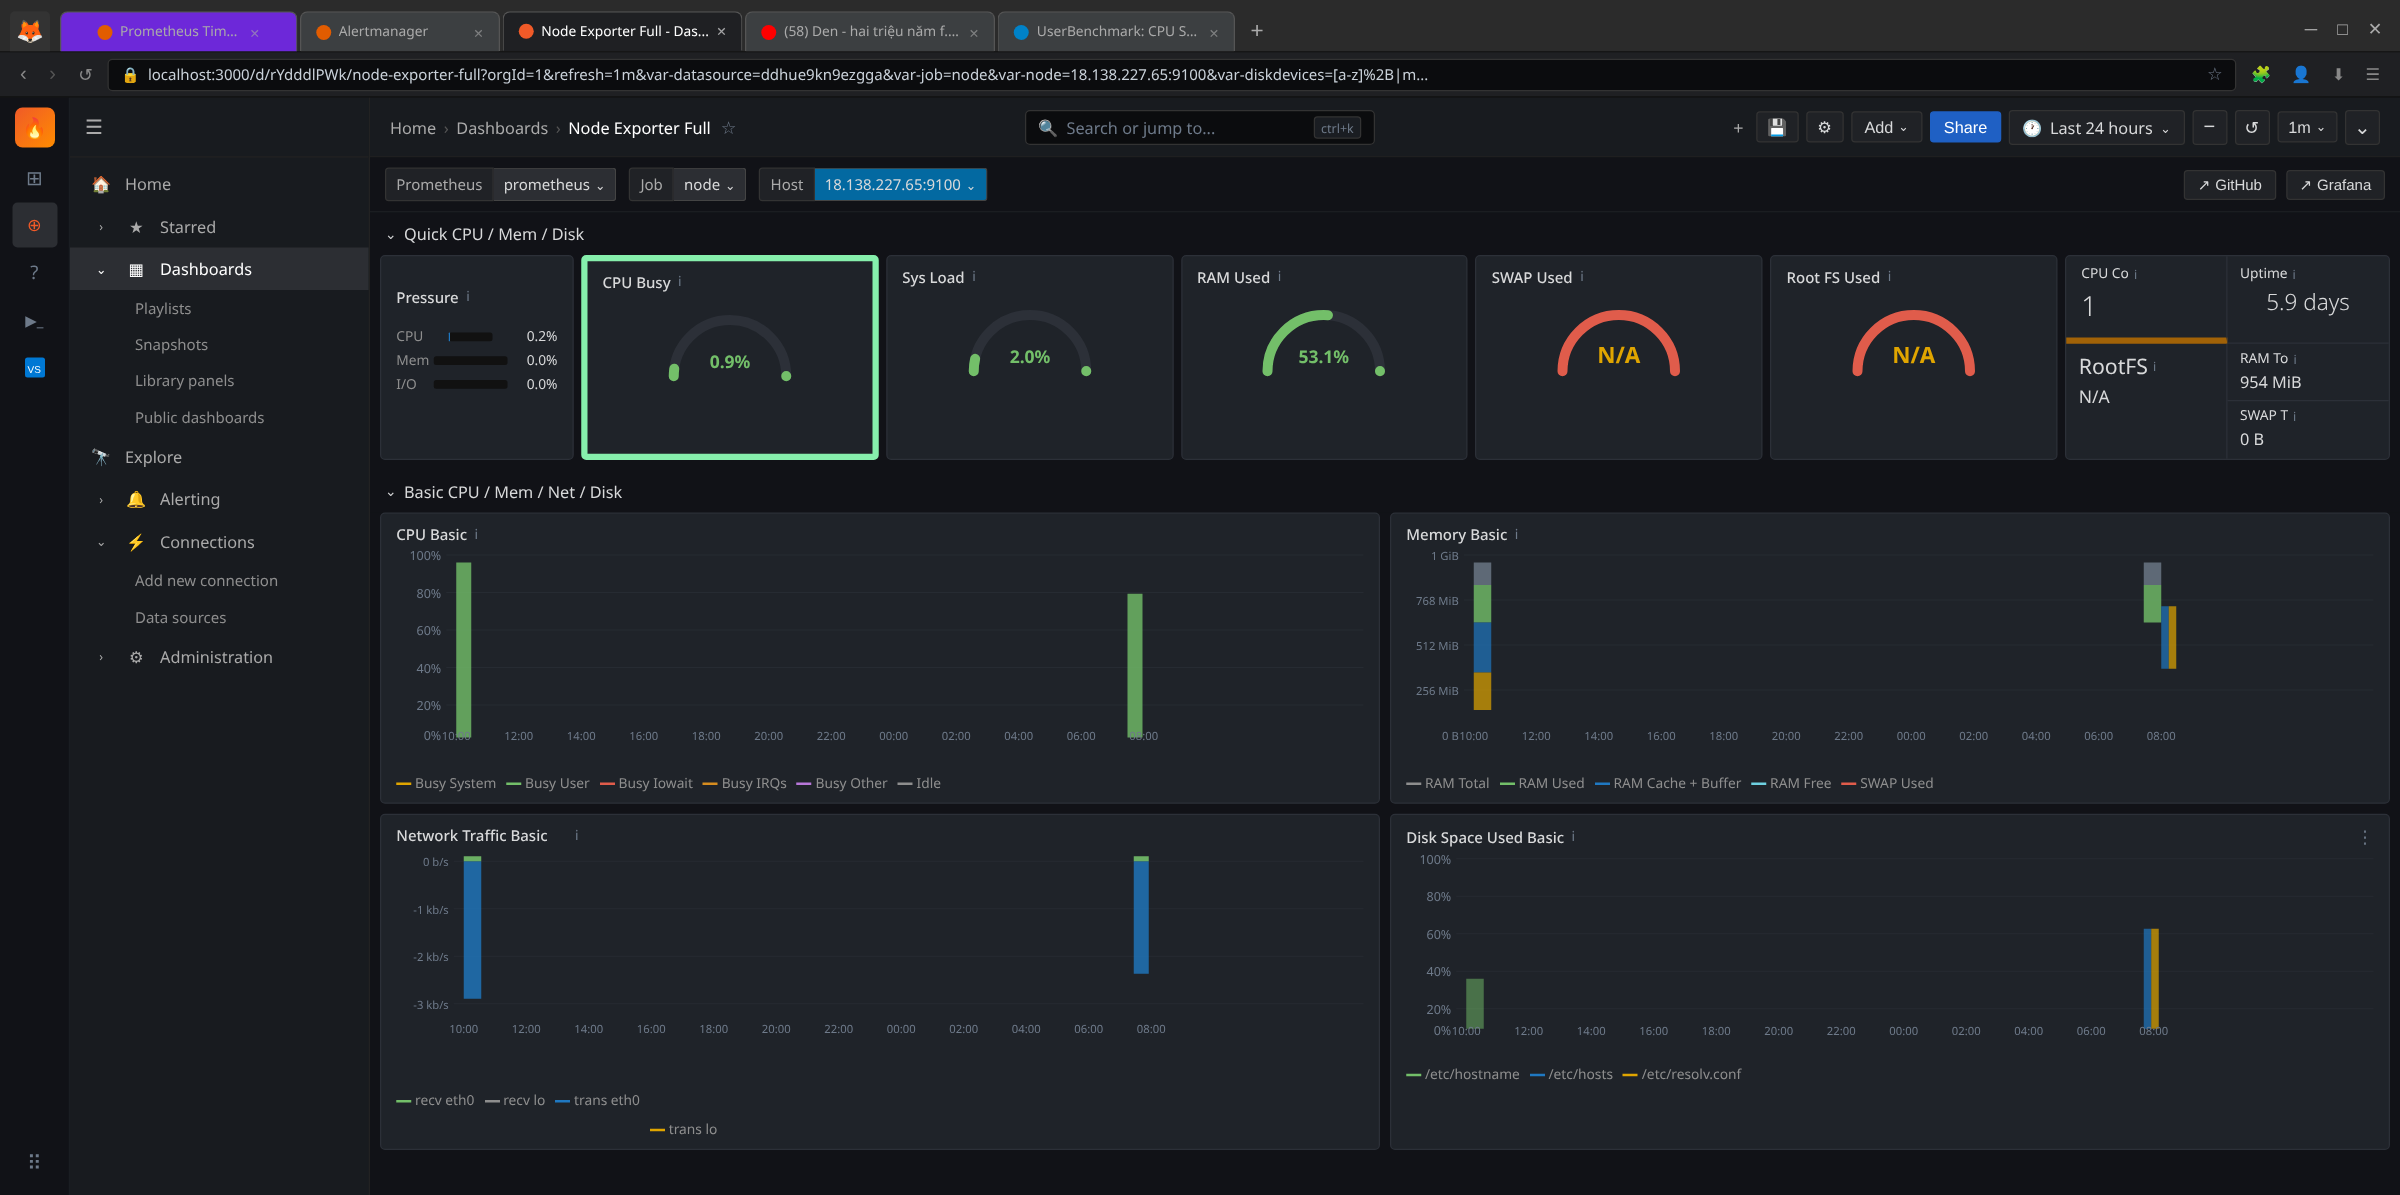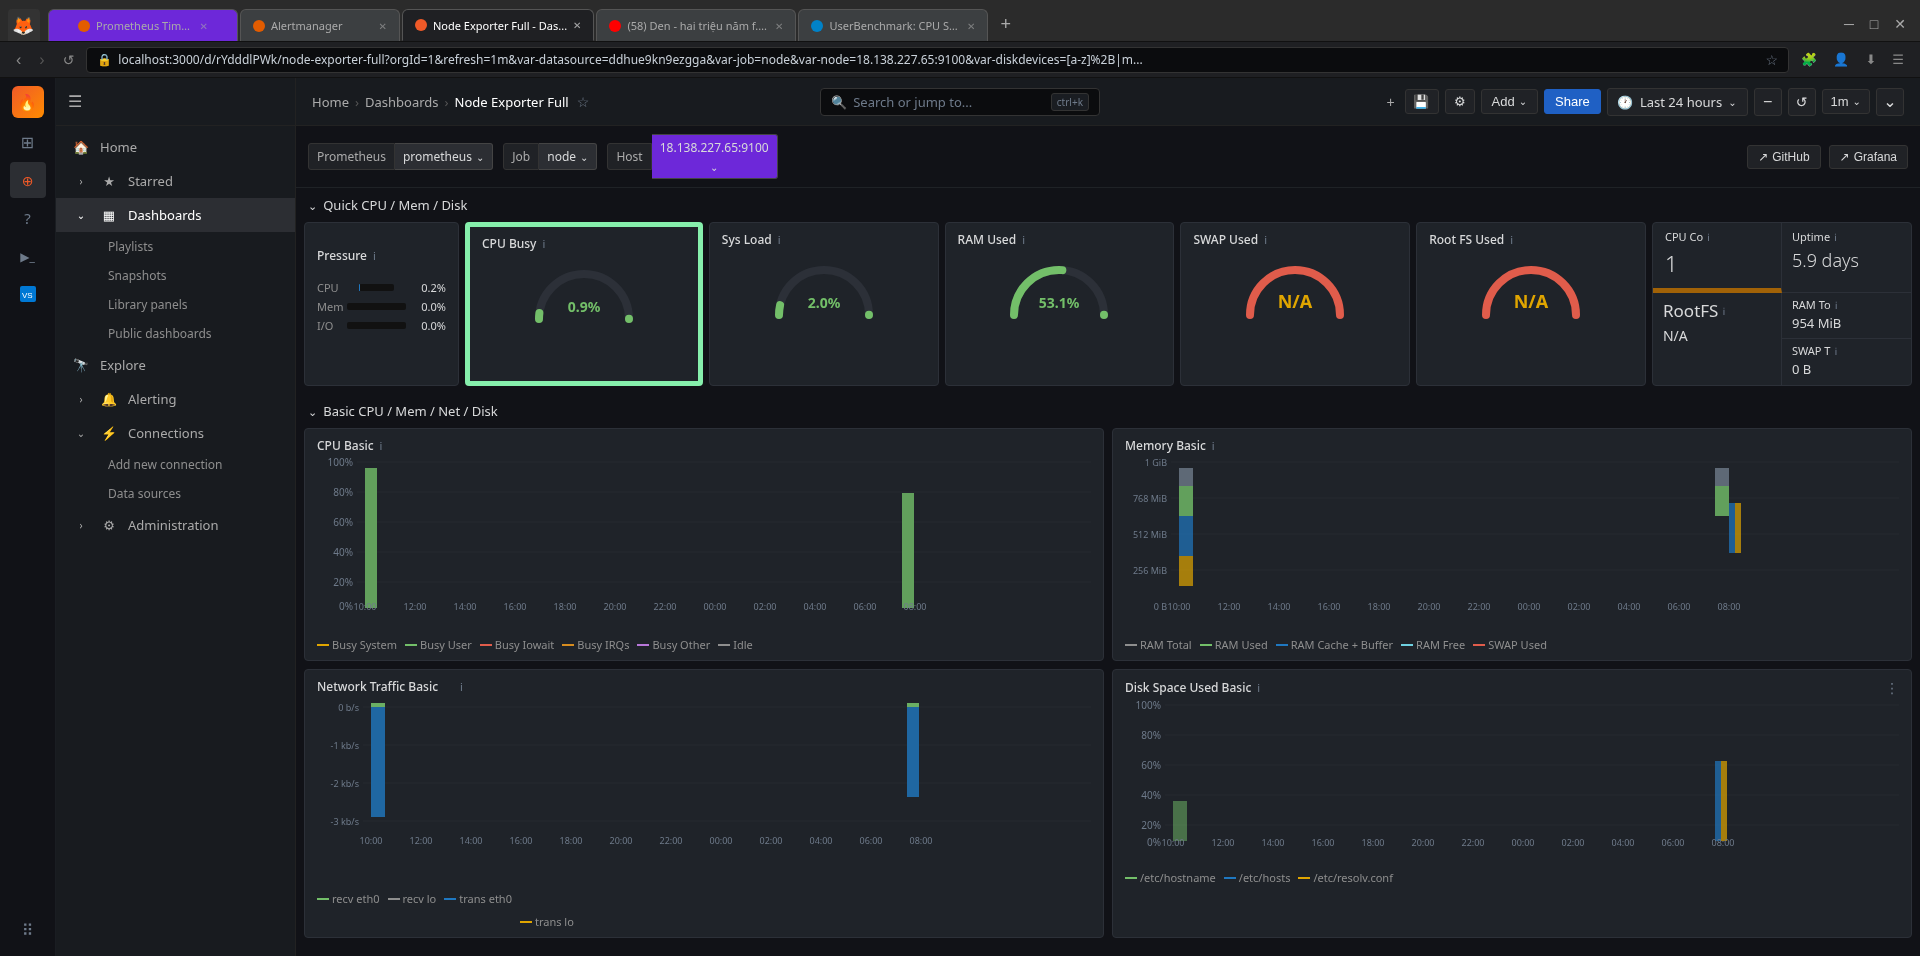--- a/index.html
+++ b/index.html
@@ -234,7 +234,7 @@
 
         <div style="display:flex; align-items:center; gap:0; cursor:pointer;">
           <span style="color:#aaa; font-size:12px; background:#202226; border:1px solid #333; border-radius:3px 0 0 3px; padding:4px 8px;">Host</span>
-          <span style="background:#6d28d9; border:1px solid #444; border-left:none; border-radius:0 3px 3px 0; color:#d8d9da; padding:4px 8px; font-size:12px; display:flex; align-items:center; gap:4px;flex-direction:column;">
+          <span style="background:#0369a1; border:1px solid #444; border-left:none; border-radius:0 3px 3px 0; color:#d8d9da; padding:4px 8px; font-size:12px; display:flex; align-items:center; gap:4px;">
             <span>18.138.227.65:9100</span>
             <span style="font-size:10px;">⌄</span>
           </span>

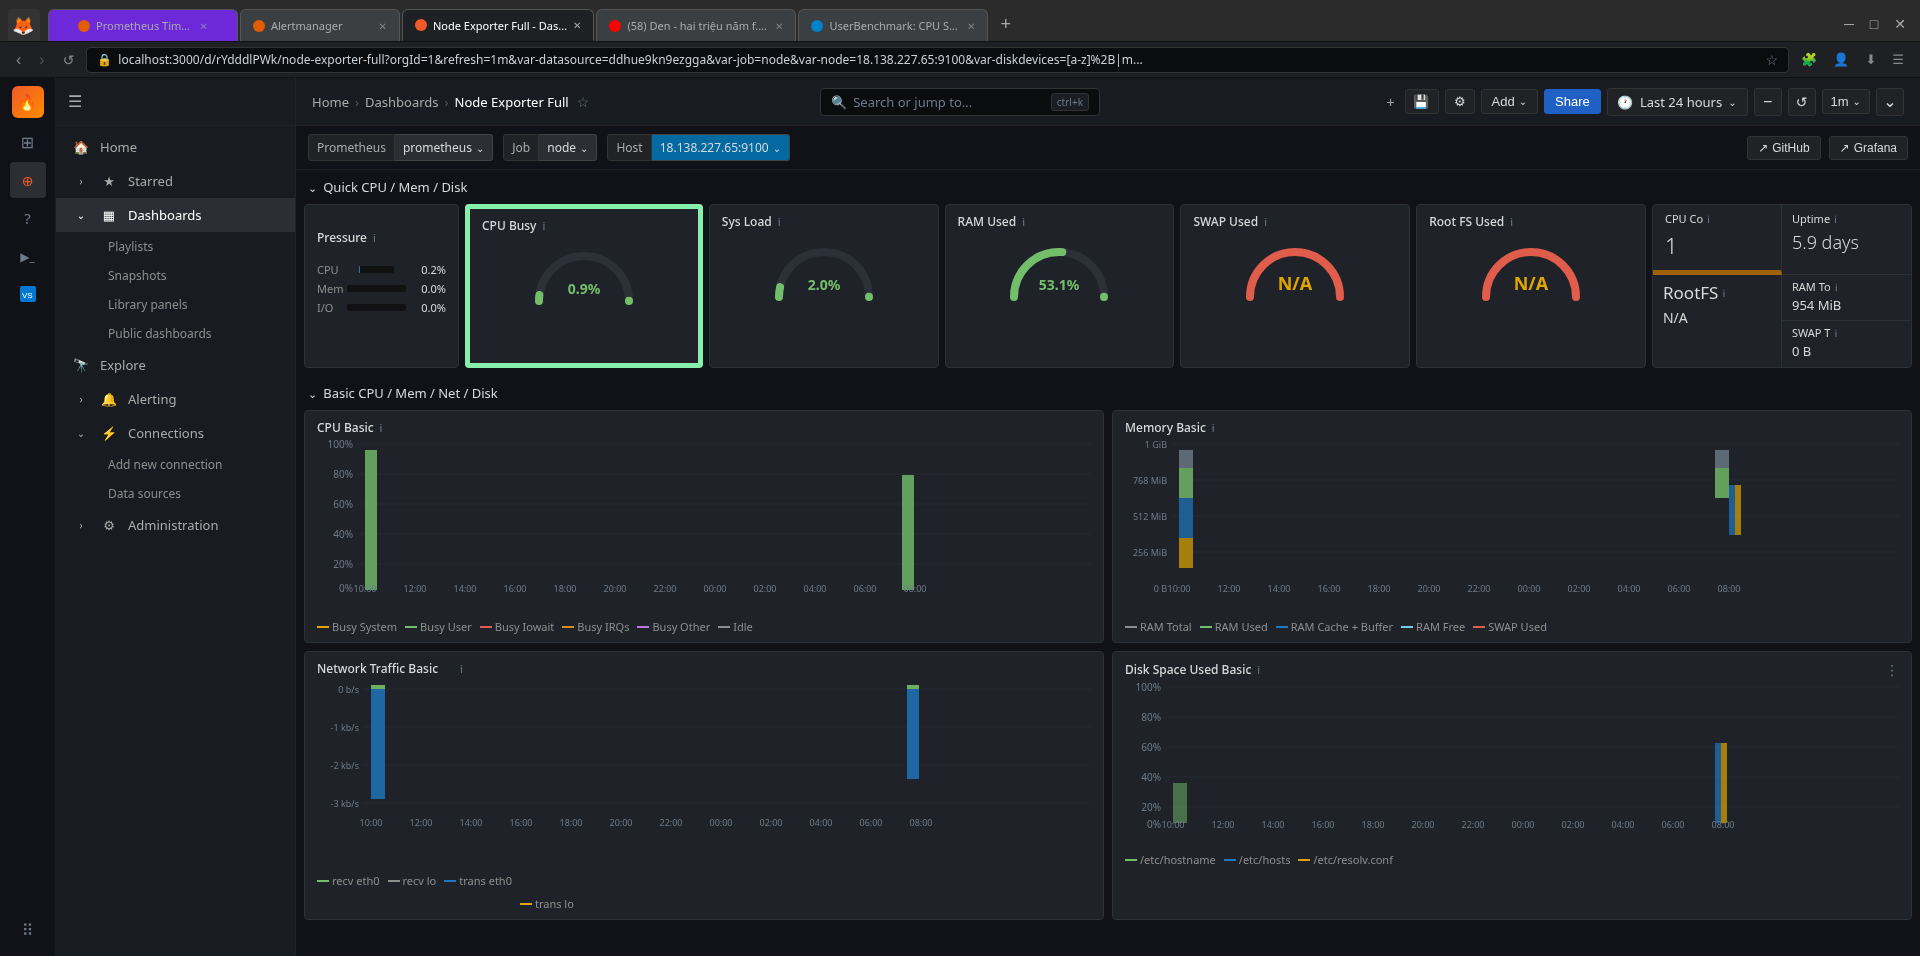--- a/index.html
+++ b/index.html
@@ -367,7 +367,7 @@
             <div style="font-size:22px;color:#d8d9da;font-weight:300;padding:4px 0;">1</div>
           </div>
 
-          <div style="border-bottom:1px solid #2c3038;padding:6px 10px;">
+          <div style="border-bottom:1px solid #2c3038;padding:6px 10px;text-align:center;">
             <div style="display:flex;align-items:center;gap:4px;">
               <span style="font-size:11px;color:#d8d9da;">Uptime</span>
               <span style="color:#6e7a8a;font-size:10px;cursor:pointer;">ℹ</span>

